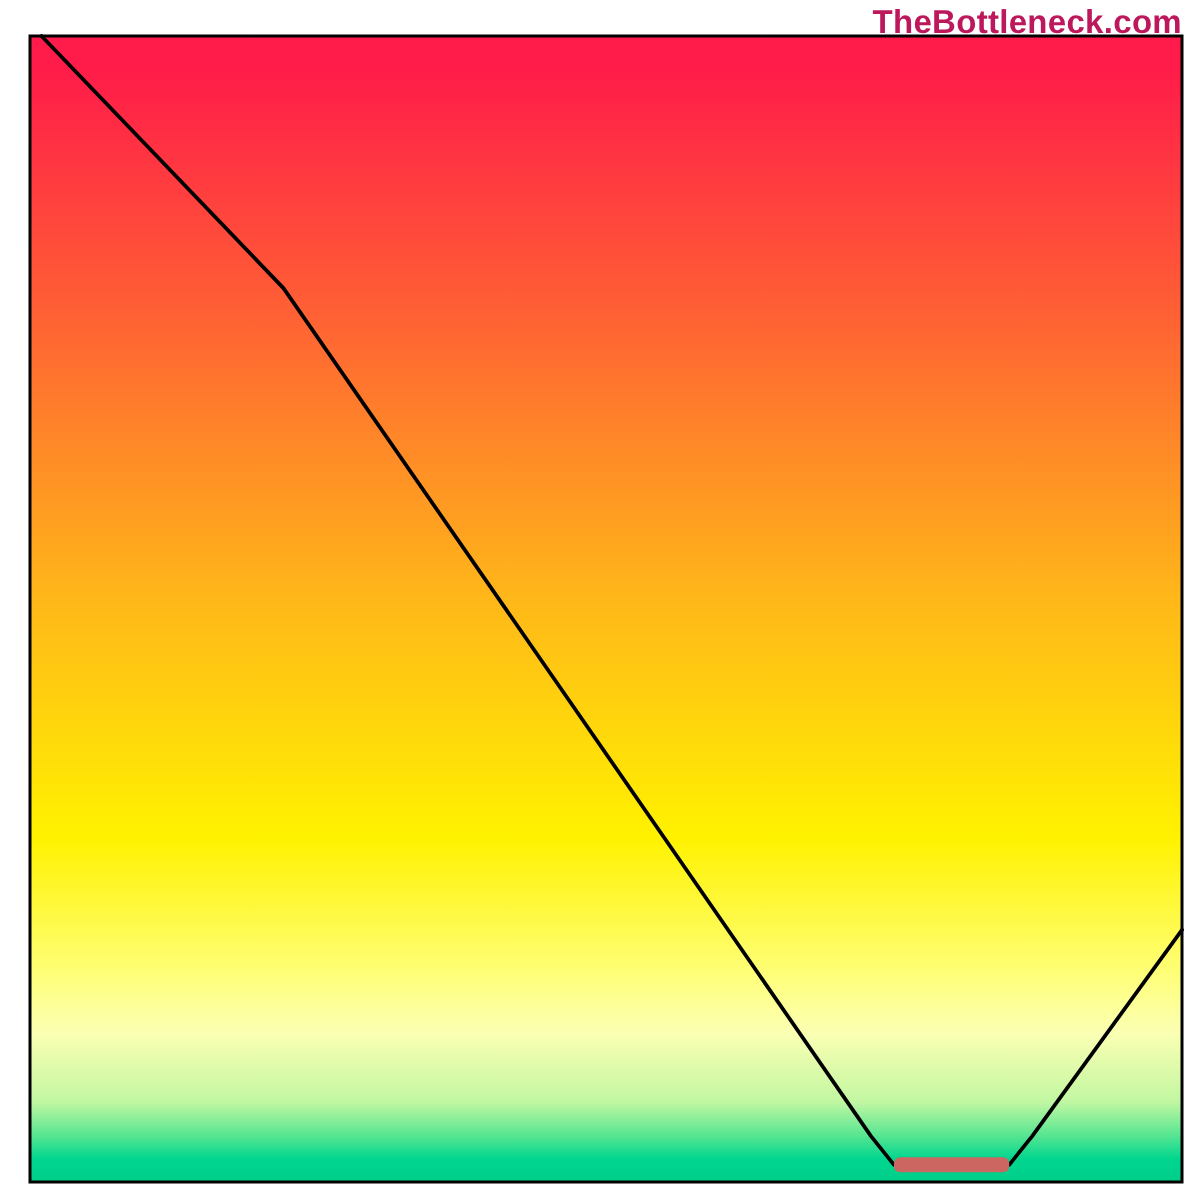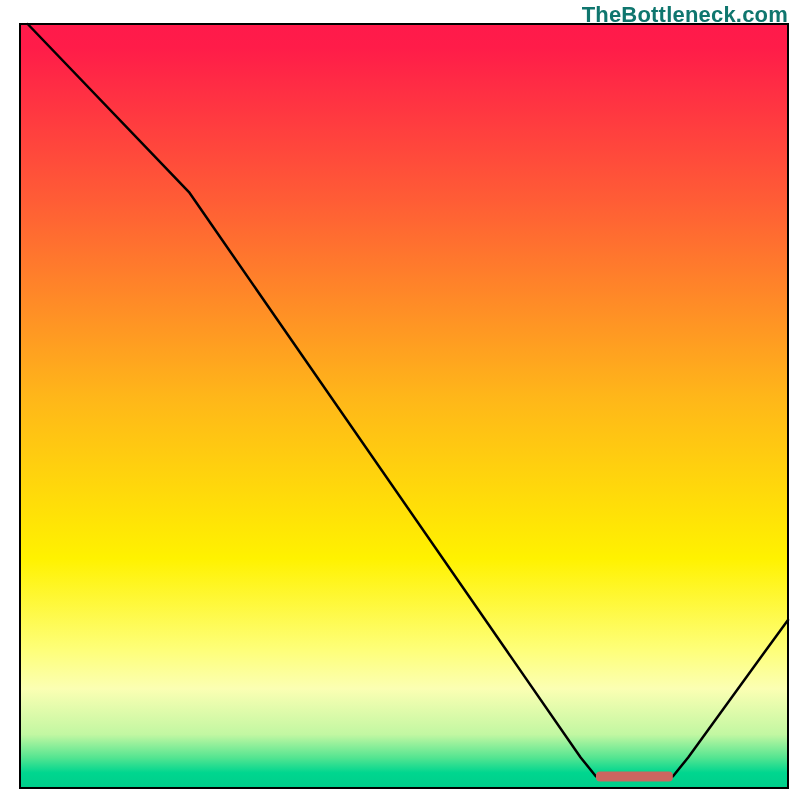--- a/index.html
+++ b/index.html
@@ -22,7 +22,7 @@
     right: 12px;
     font-size: 22px;
     font-weight: bold;
-    color: #0f766e;
+    color: #be185d;
     letter-spacing: 0.2px;
     z-index: 10;
     margin-left: 42px;

